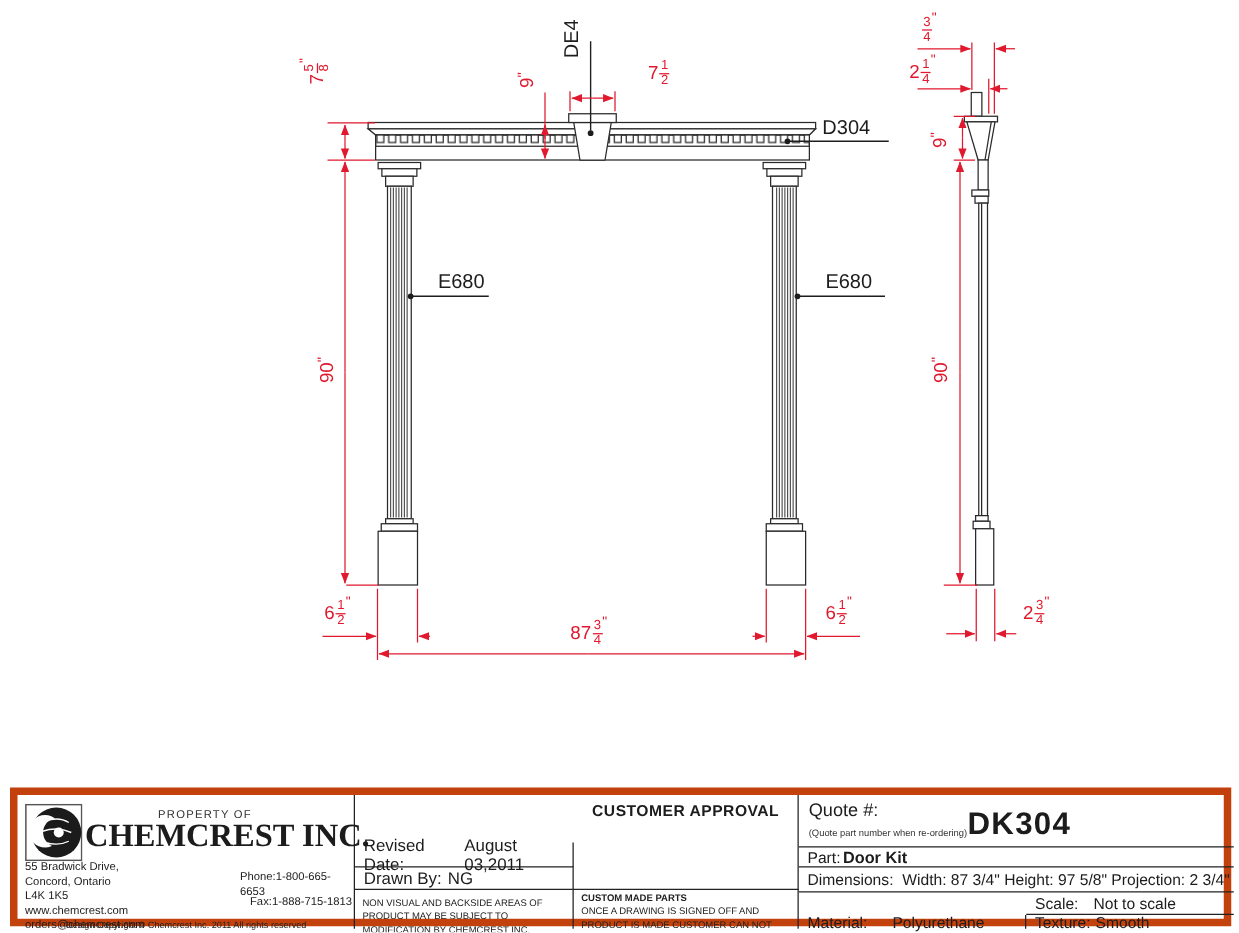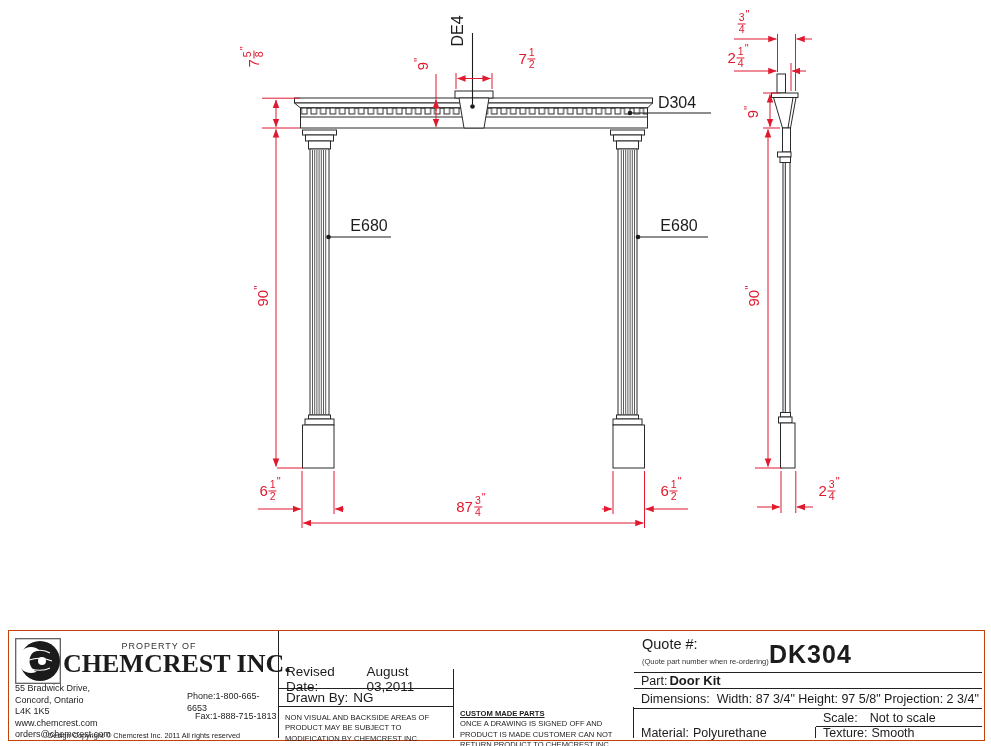--- a/index.html
+++ b/index.html
@@ -21,7 +21,7 @@
   .u2{font-size:12px;align-self:flex-start;line-height:1;margin-top:-2px;}
   
   .tblock{position:absolute;left:8px;top:630px;width:977px;height:111px;
-          border:1px solid #c2410c;box-sizing:border-box;color:#1c1c1c;}
+          border:6px solid #c2410c;box-sizing:border-box;color:#1c1c1c;}
   .cell{position:absolute;box-sizing:border-box;}
   .br{border-right:1.3px solid #222;}
   .bb{border-bottom:1.3px solid #222;}

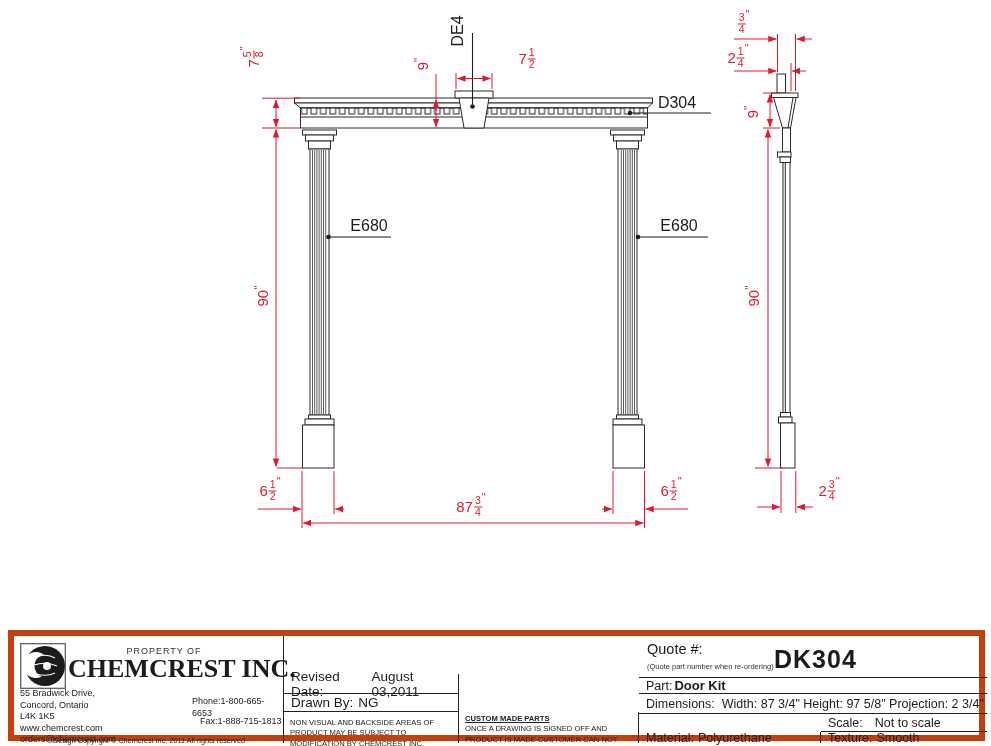--- a/index.html
+++ b/index.html
@@ -288,6 +288,9 @@
       <div class="disc">NON VISUAL AND BACKSIDE AREAS OF PRODUCT MAY BE SUBJECT TO MODIFICATION BY CHEMCREST INC.</div>
     </div>
 
+    <div class="cell br bb" style="left:445px;top:0;width:180px;height:76px">
+      <div class="cap-hd">CUSTOMER APPROVAL</div>
+    </div>
     <div class="cell br" style="left:445px;top:76px;width:180px;height:31px">
       <div class="disc" style="padding-top:2px">
         <span class="custom-title">CUSTOM MADE PARTS</span>

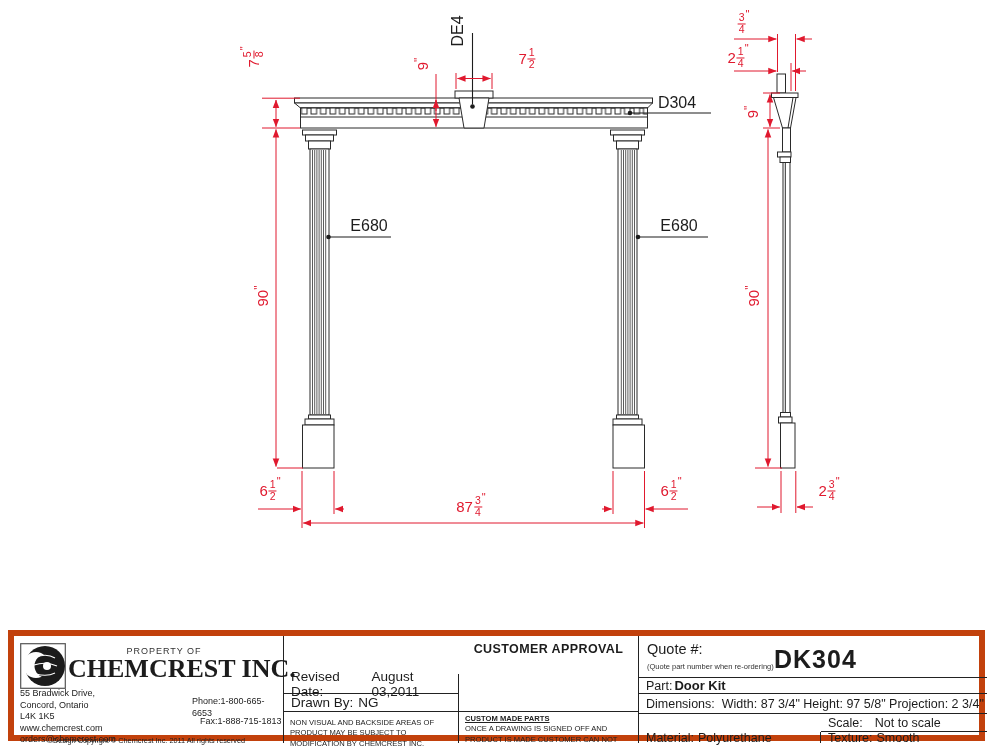--- a/index.html
+++ b/index.html
@@ -31,7 +31,7 @@
   .small-note{font-size:7.5px;color:#333;}
   .disc{font-size:7.6px;line-height:1.35;padding:6px 6px 0 6px;color:#222;}
   .cap-hd{font-weight:bold;font-size:12.5px;text-align:center;padding-top:6px;letter-spacing:.4px;}
-  .custom-title{font-size:7.6px;font-weight:bold;text-decoration:underline;margin-top:12px;}
+  .custom-title{font-size:7.6px;font-weight:bold;margin-top:12px;}
   .bigpart{font-weight:bold;font-size:25px;letter-spacing:1px;}
   .company-name{font-family:"Liberation Serif",serif;font-weight:bold;font-size:26px;white-space:nowrap;}
   .prop{font-size:9px;letter-spacing:1px;color:#333;}

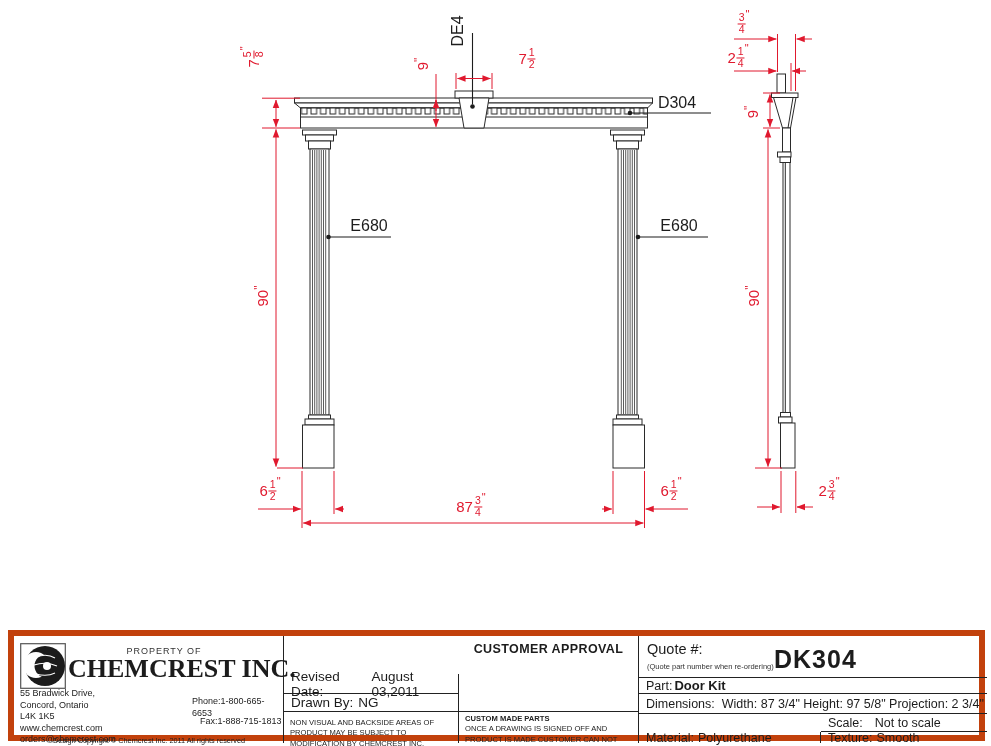--- a/index.html
+++ b/index.html
@@ -317,7 +317,7 @@
     </div>
     <div class="cell br rowflex" style="left:625px;top:96px;width:182px;height:11px">
       <span style="font-size:12.5px">Material:</span>
-      <span style="font-size:12.5px;margin-left:4px">Polyurethane</span>
+      <span style="font-size:12.5px;margin-left:20px">Polyurethane</span>
     </div>
     <div class="cell rowflex" style="left:807px;top:96px;width:166px;height:11px">
       <span style="font-size:12.5px">Texture:</span>

